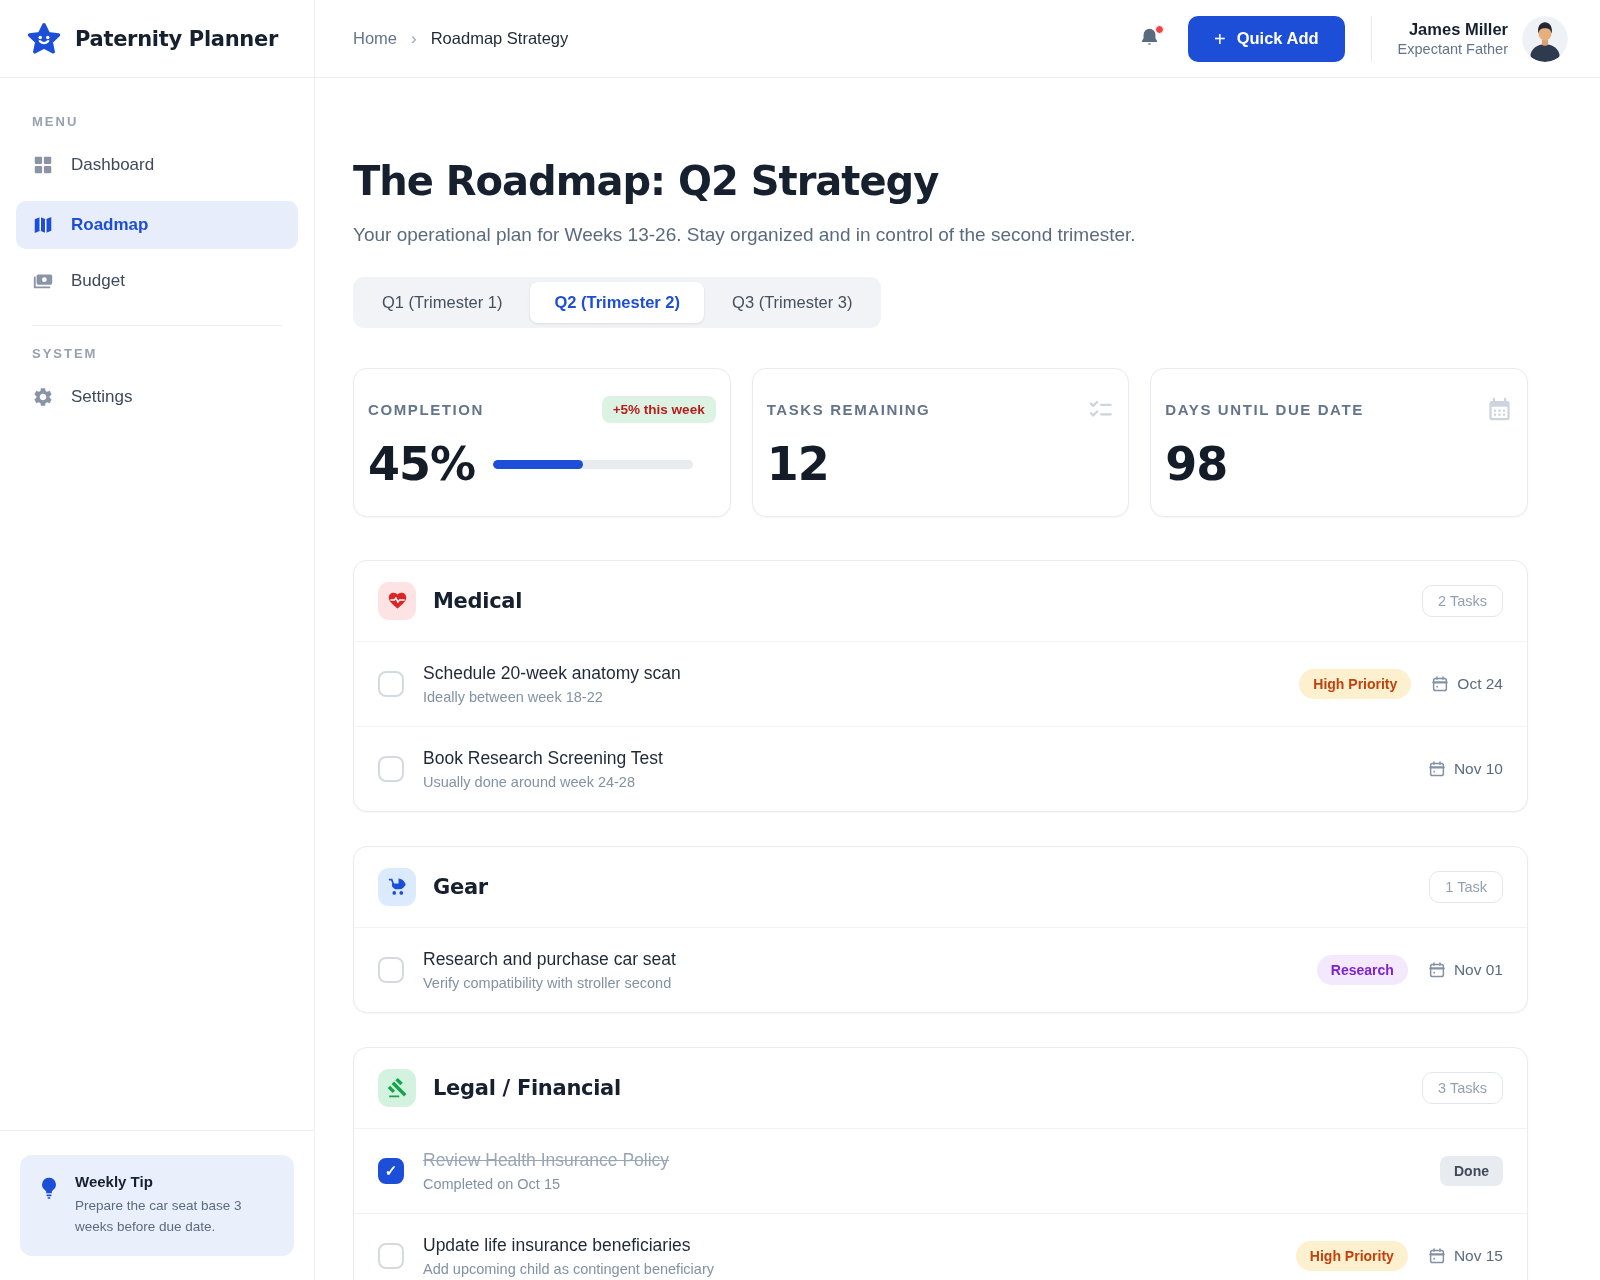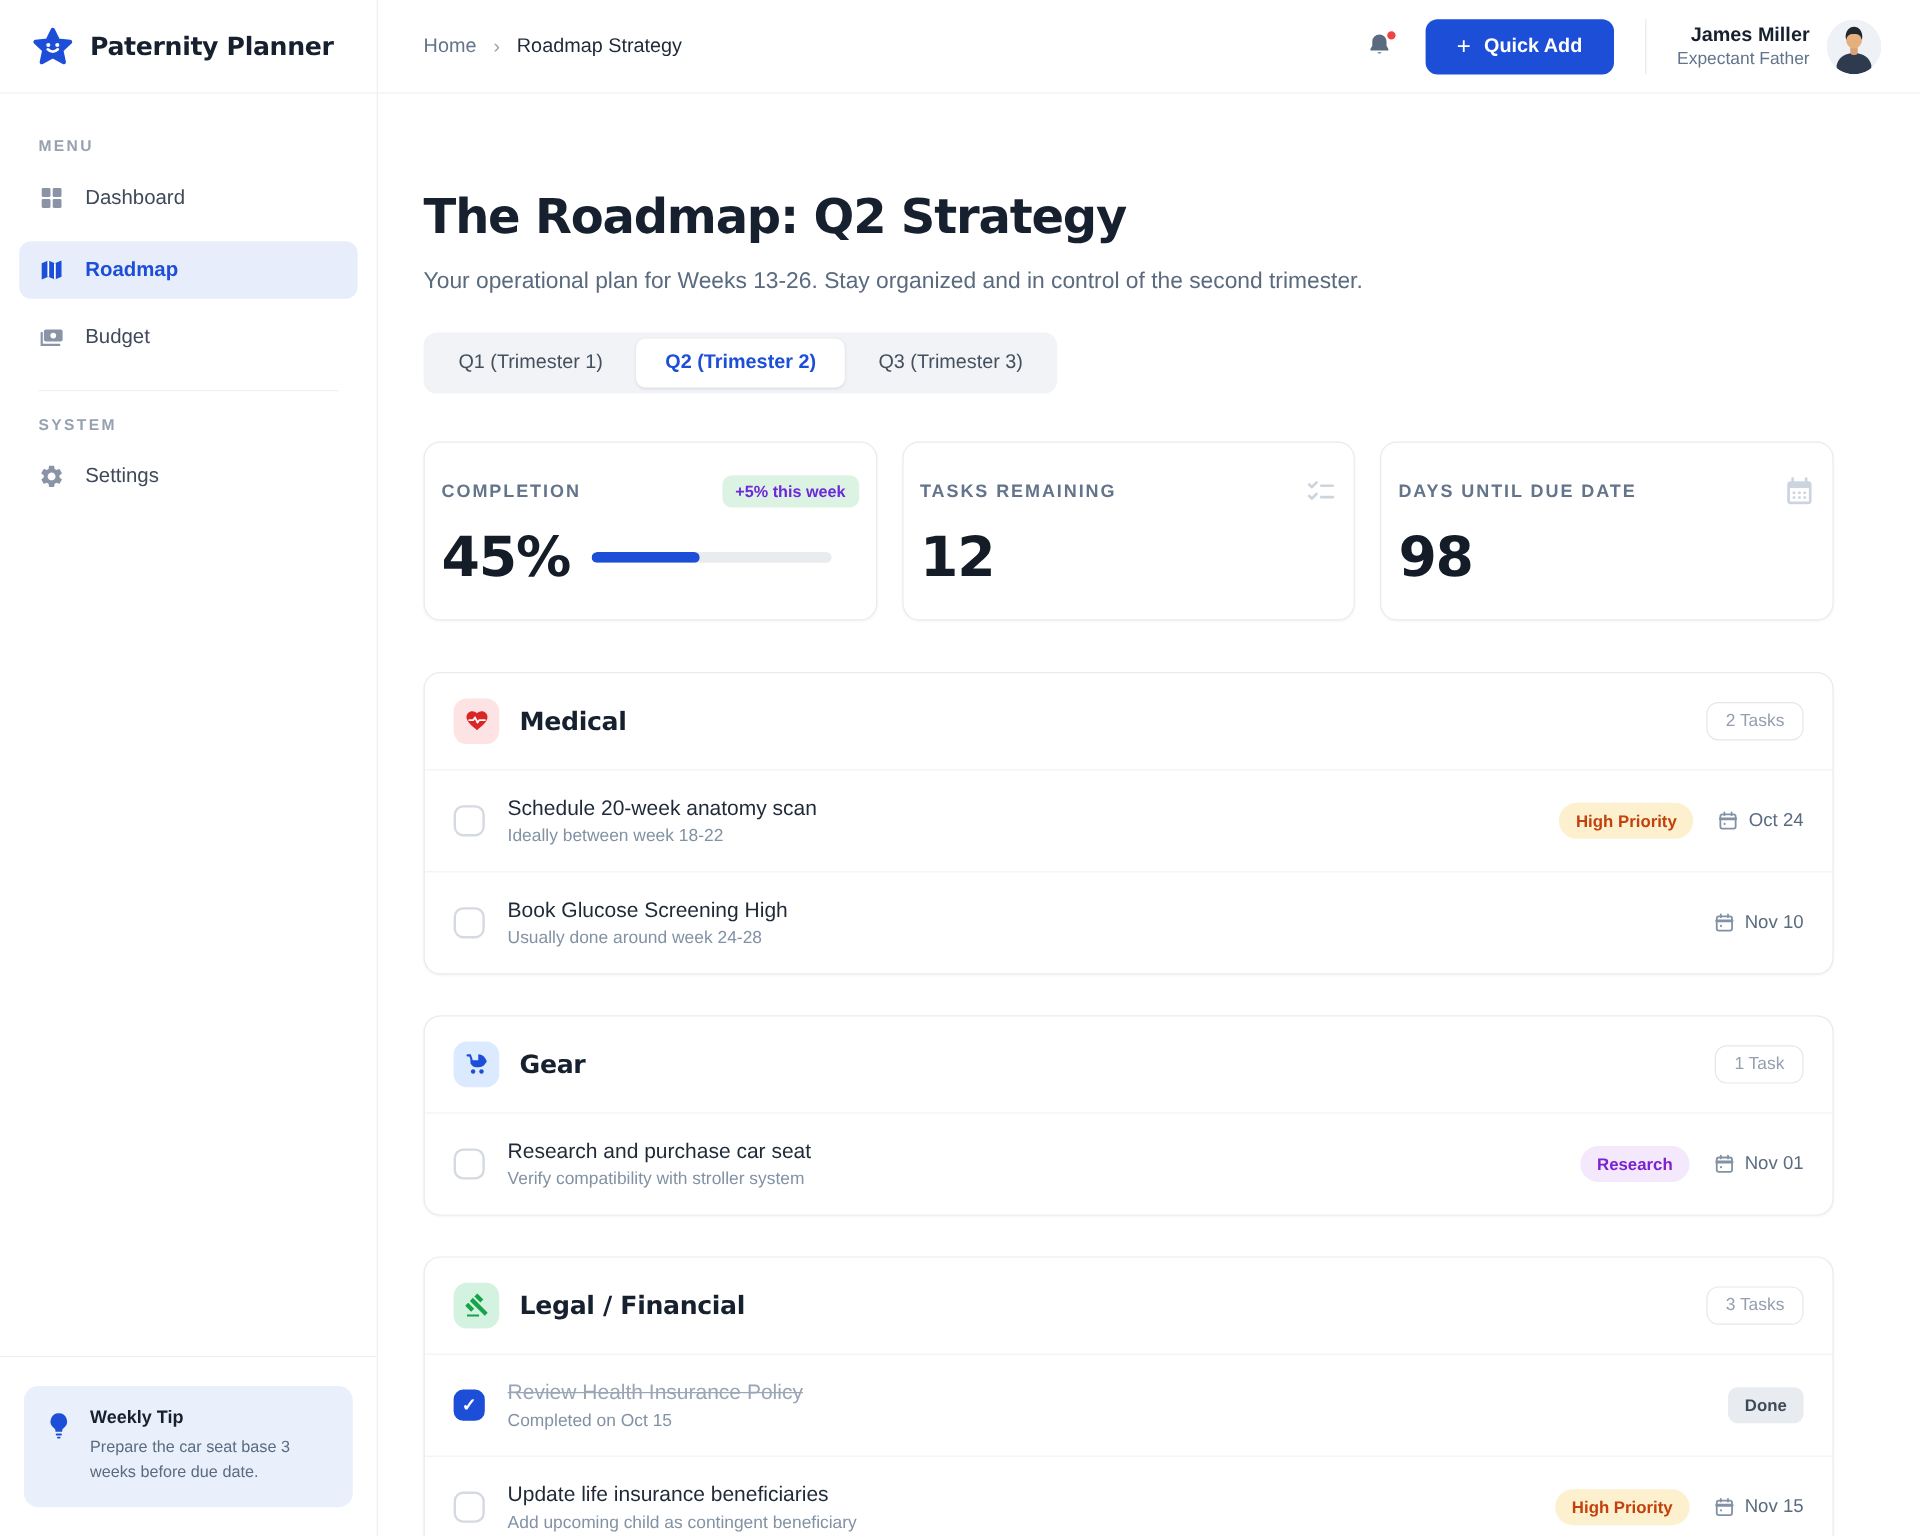--- a/index.html
+++ b/index.html
@@ -107,7 +107,7 @@
   .stat-head { display:flex; align-items:center; justify-content:space-between; }
   .stat-label { font-size:15px; font-weight:600; letter-spacing:1.6px; color:#64748b; }
   .stat-badge {
-    background:#dcf3e4; color:#6d28d9; font-size:13.5px; font-weight:700;
+    background:#dcf3e4; color:#b91c1c; font-size:13.5px; font-weight:700;
     padding:6px 11px; border-radius:8px; white-space:nowrap;
   }
   .stat-icn { width:27px; height:27px; color:#ccd4de; display:flex; }

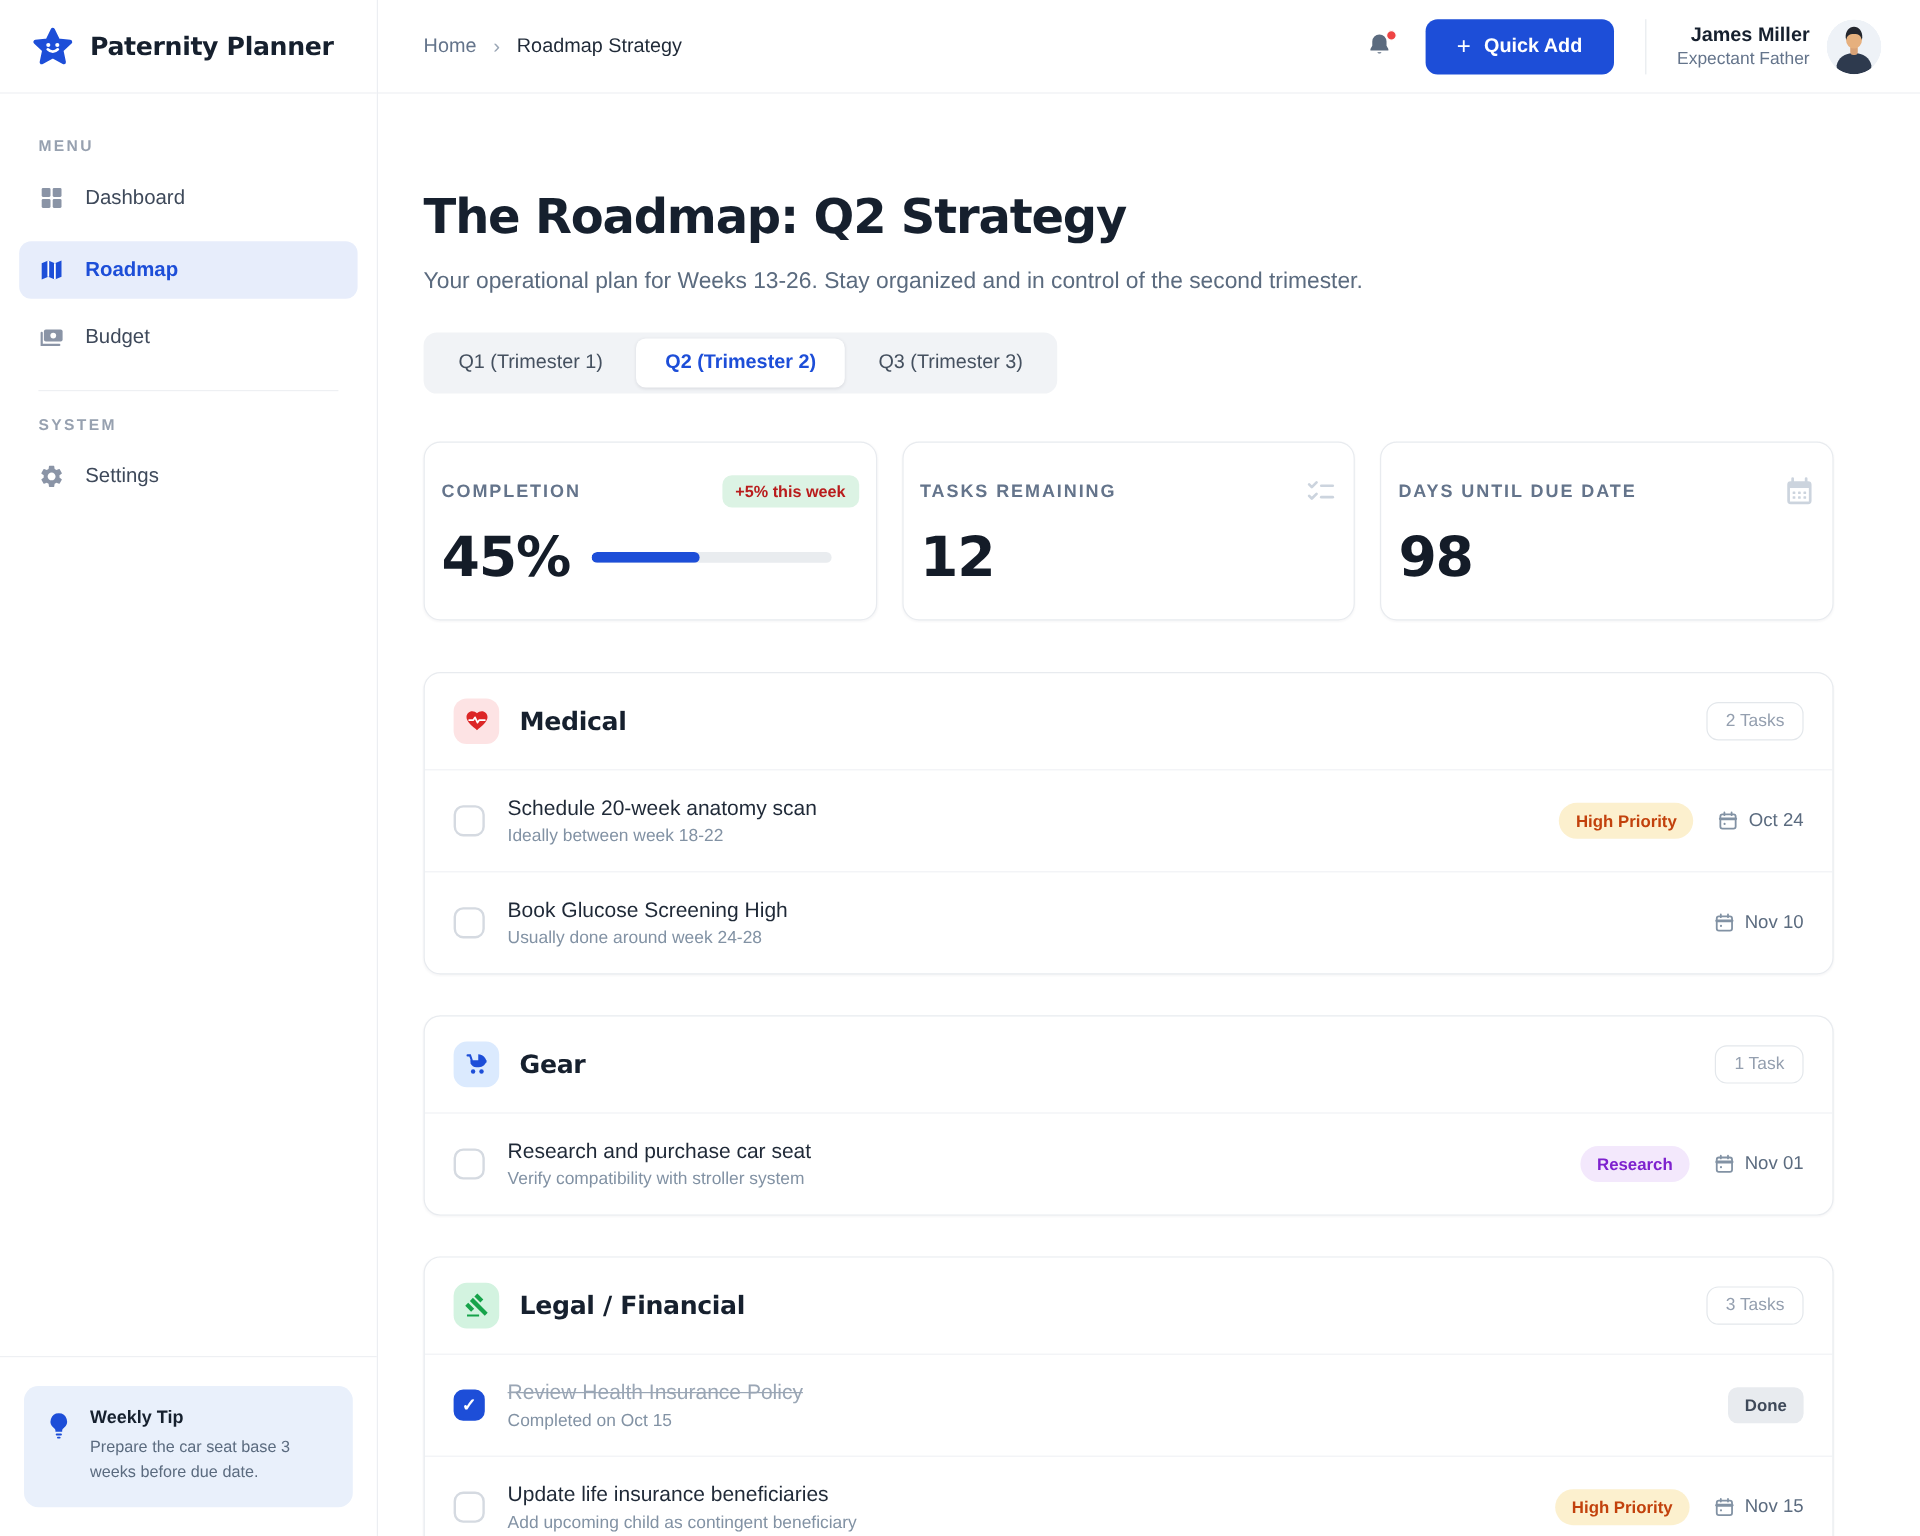--- a/index.html
+++ b/index.html
@@ -393,7 +393,7 @@
   <div class="task-row">
     <span class="checkbox"></span>
     <span class="task-texts">
-      <div class="task-title">Book Glucose Screening High</div>
+      <div class="task-title">Book Research Screening Test</div>
       <div class="task-sub">Usually done around week 24-28</div>
     </span>
     <span class="task-right">

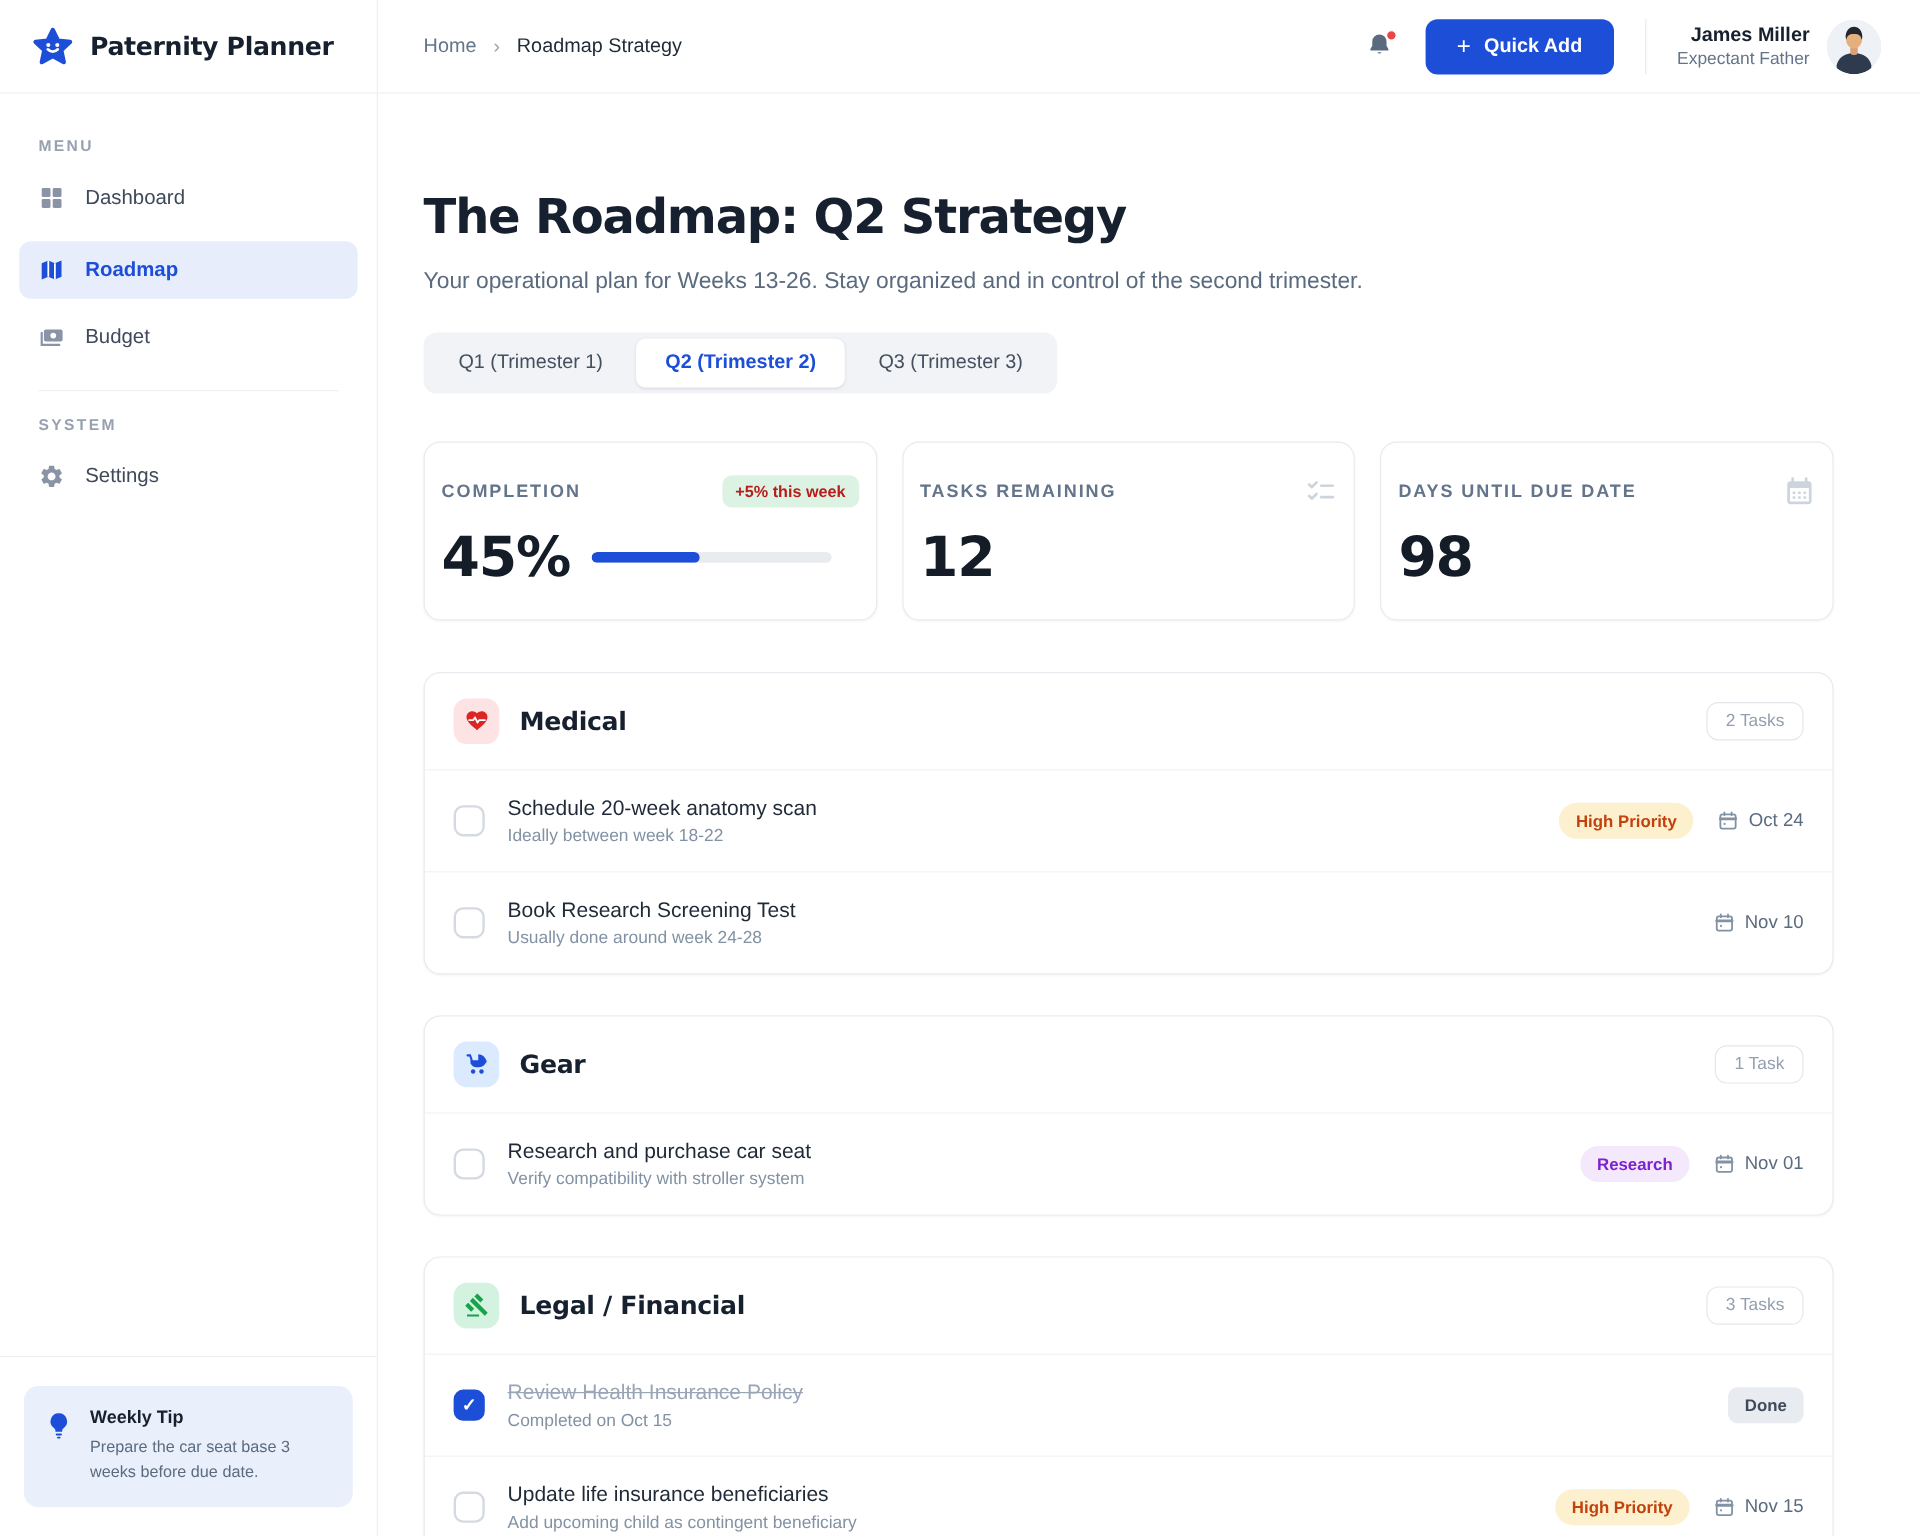--- a/index.html
+++ b/index.html
@@ -435,7 +435,7 @@
     <span class="checkbox"></span>
     <span class="task-texts">
       <div class="task-title">Research and purchase car seat</div>
-      <div class="task-sub">Verify compatibility with stroller system</div>
+      <div class="task-sub">Verify compatibility with stroller second</div>
     </span>
     <span class="task-right">
       <span class="pill research">Research</span>

